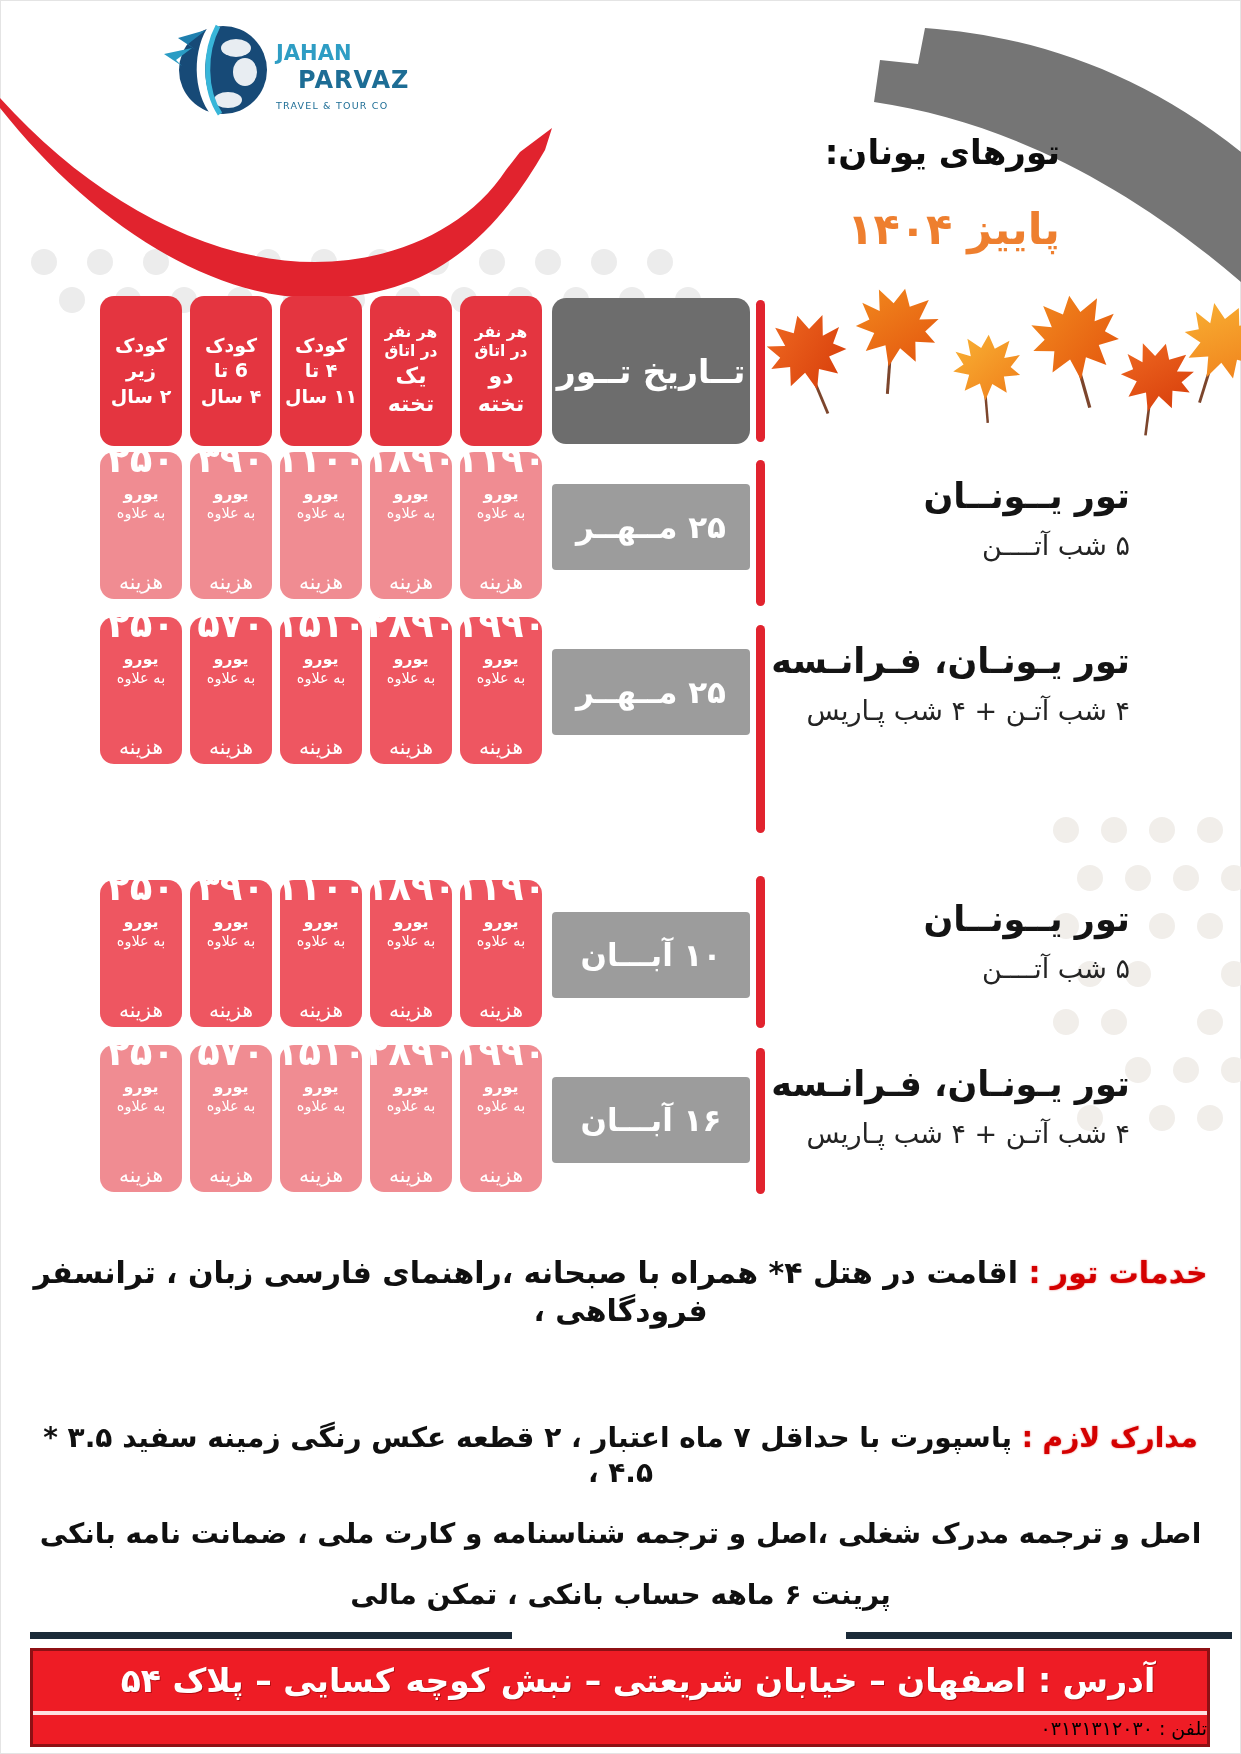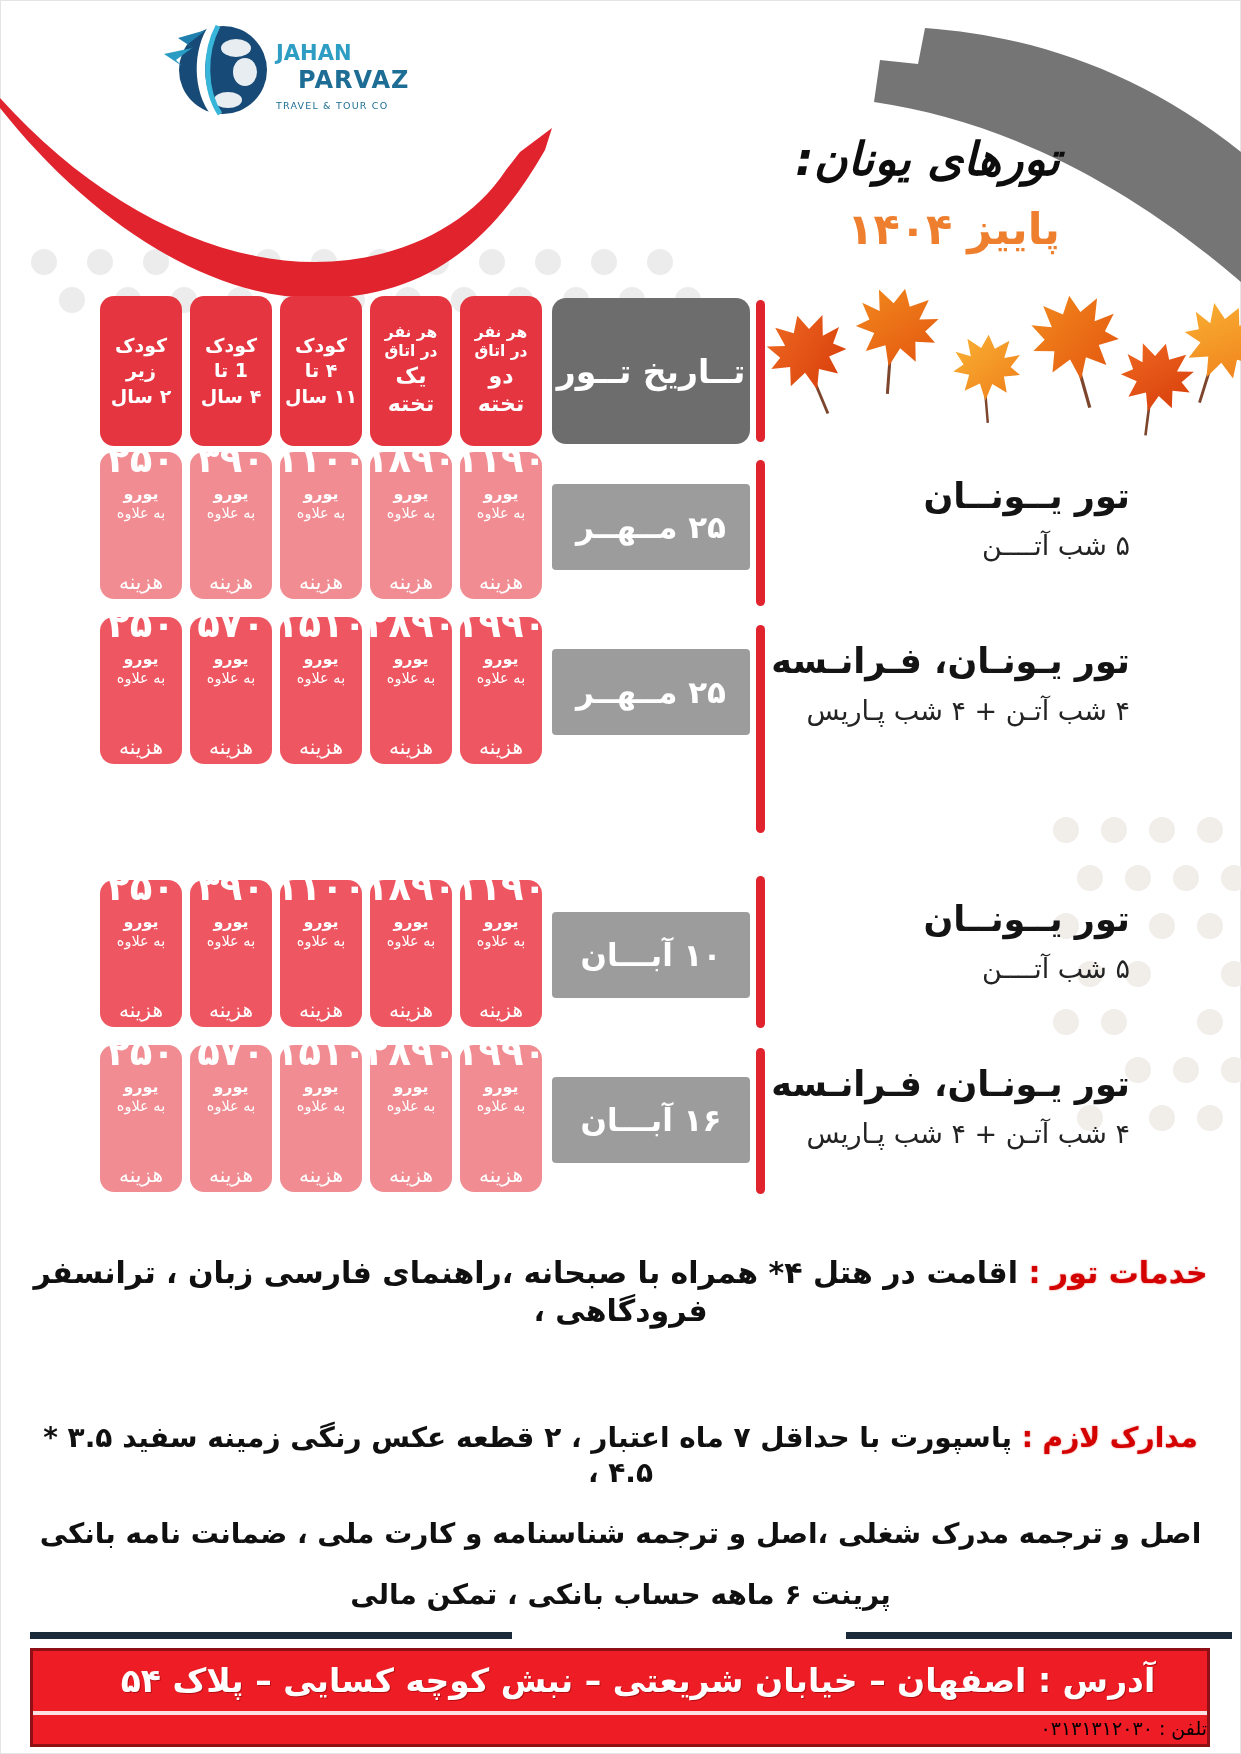--- a/index.html
+++ b/index.html
@@ -22,7 +22,7 @@
   }
   .main-heading{
     right:181px;top:132px;direction:rtl;text-align:right;
-    font-size:46px;font-weight:800;color:#0d0d0d;letter-spacing:0;font-style:italic;
+    font-size:34px;font-weight:800;color:#0d0d0d;letter-spacing:0;
   }
   .season{
     right:181px;top:204px;direction:rtl;text-align:right;

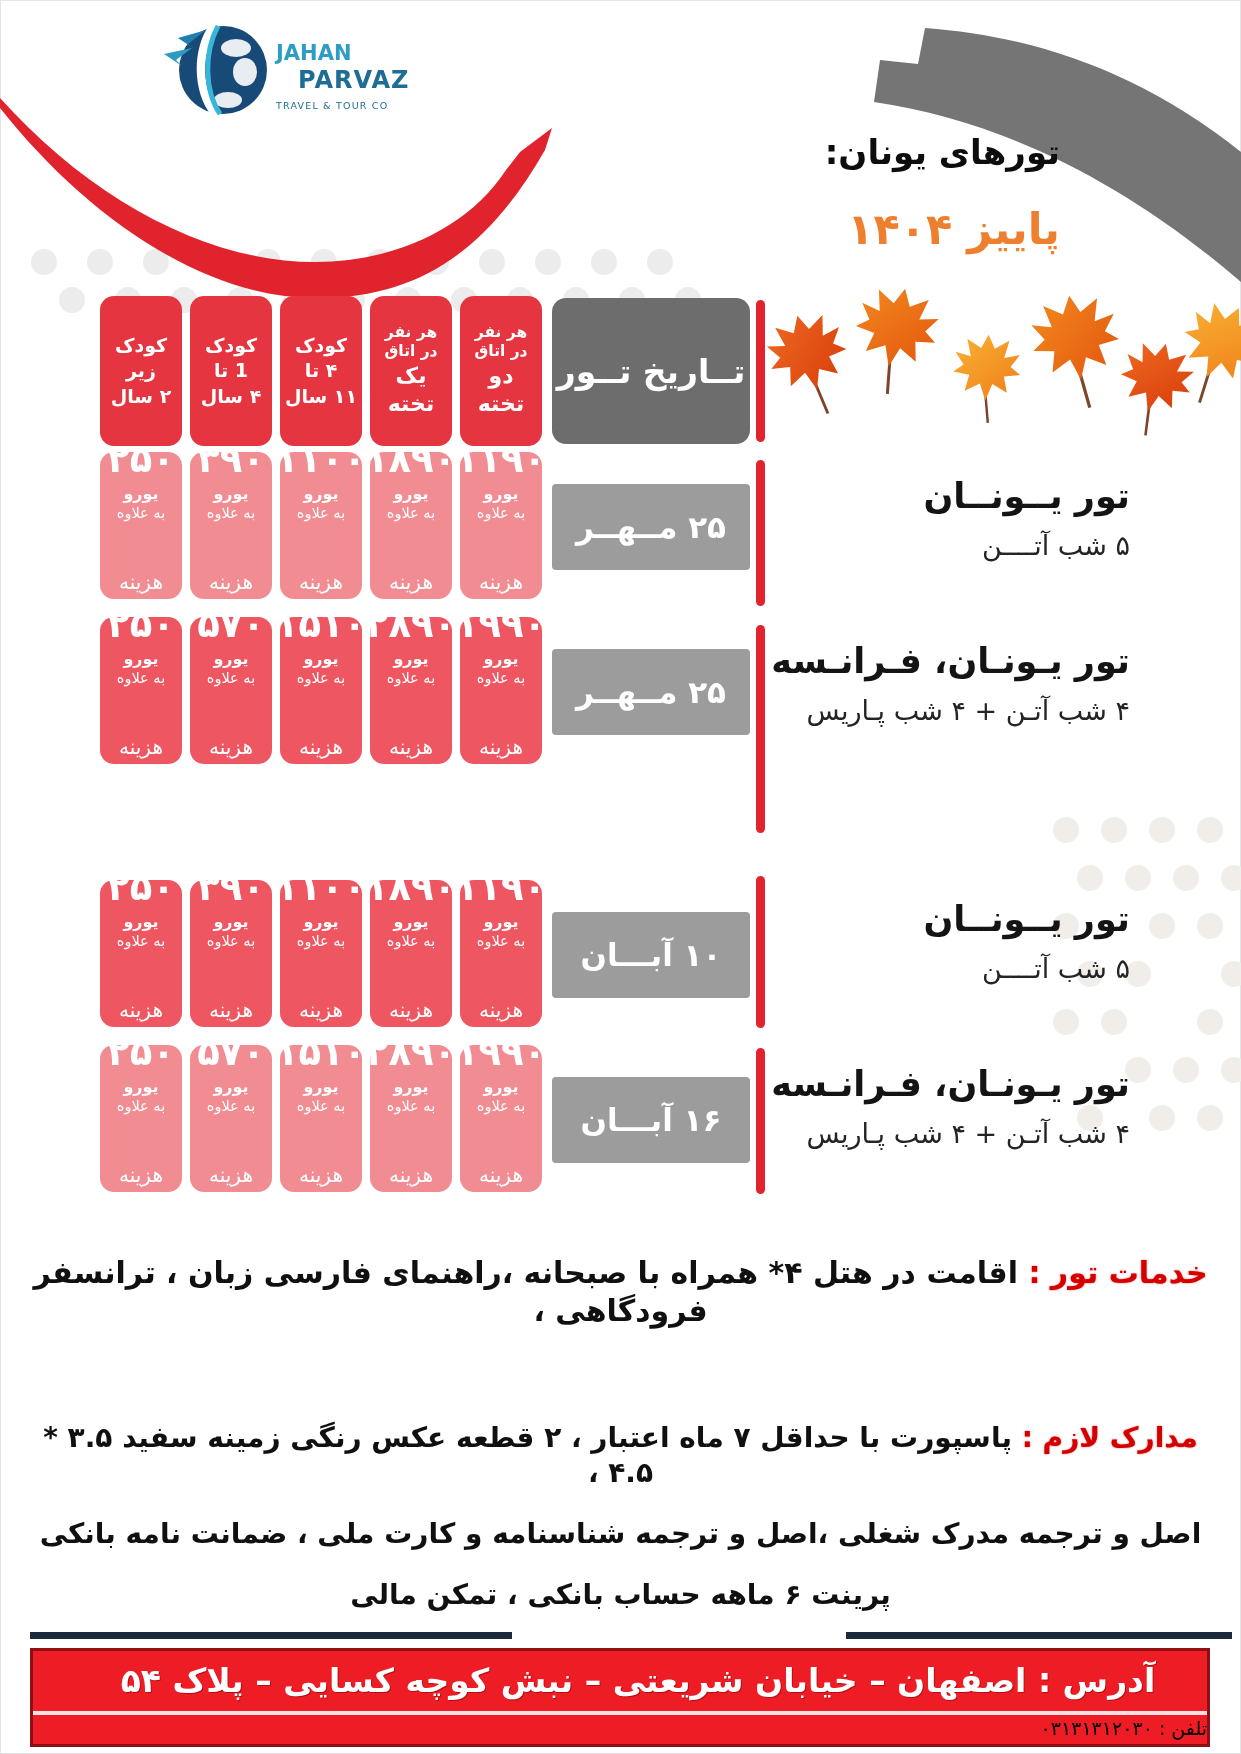--- a/index.html
+++ b/index.html
@@ -237,7 +237,7 @@
   </div>
   <div class="cell hdr cx3">
     <span>کودک</span>
-    <span>1 تا</span>
+    <span>6 تا</span>
     <span>۴ سال</span>
   </div>
   <div class="cell hdr cx4">

